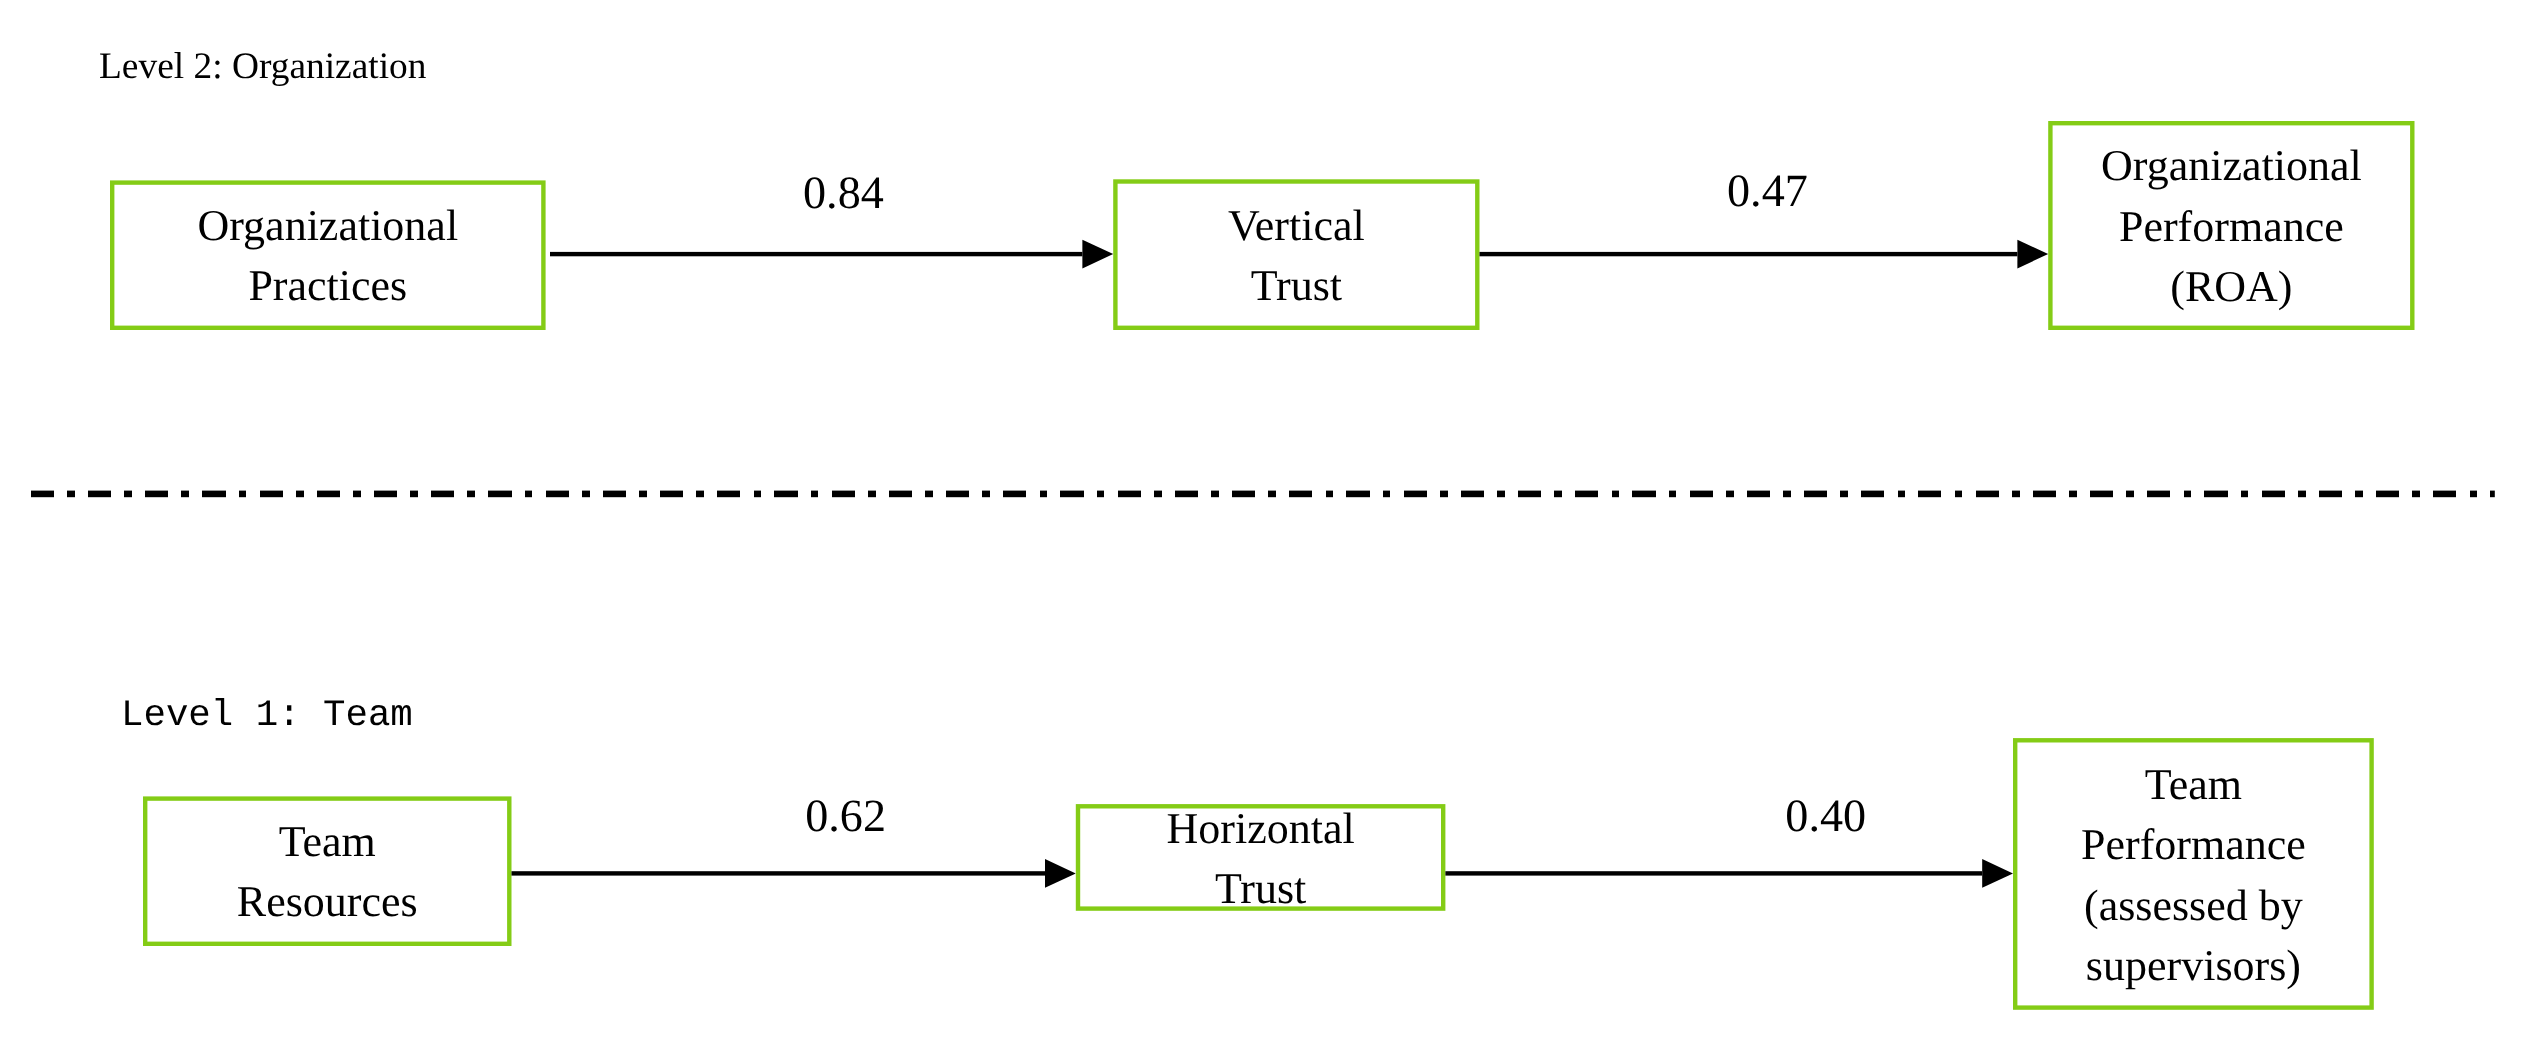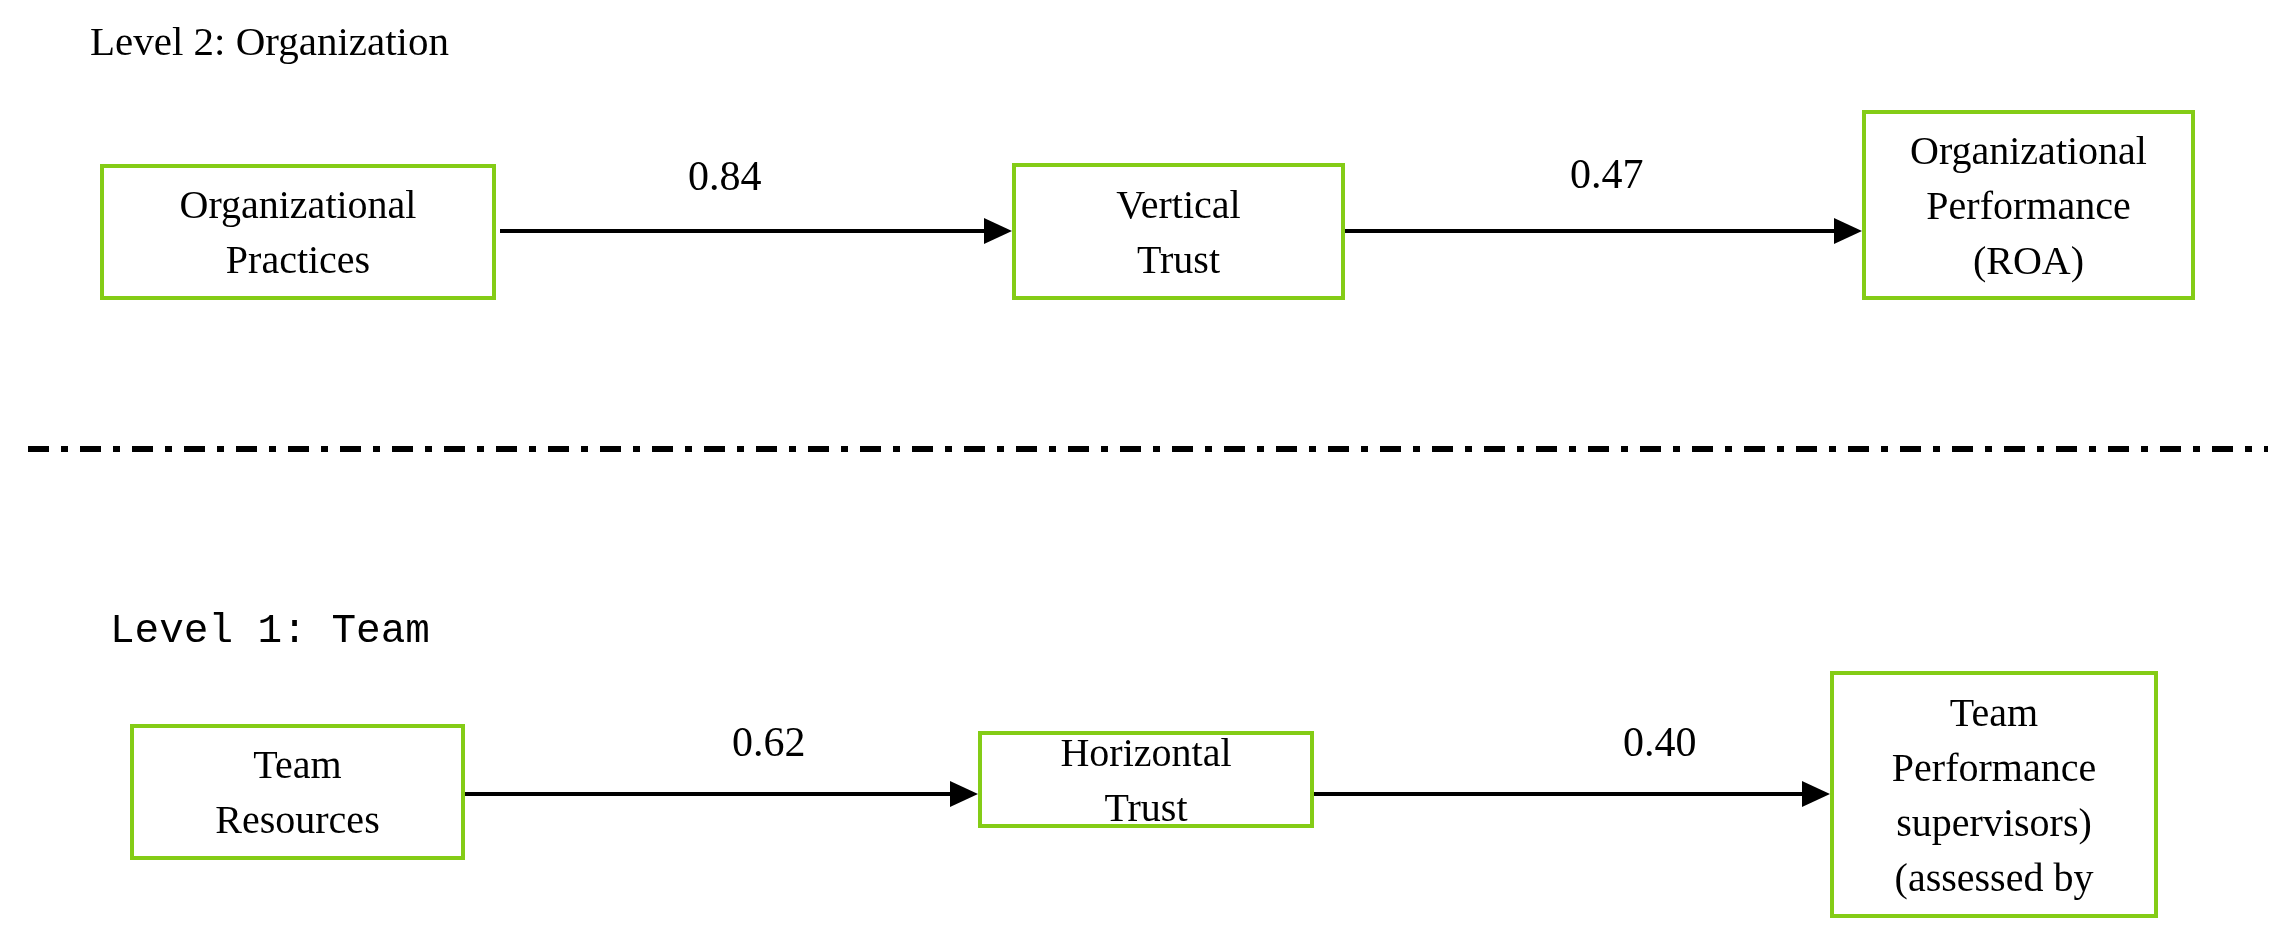--- a/index.html
+++ b/index.html
@@ -18,9 +18,10 @@
   }
   .lvl-label {
     position: absolute;
-    font-size: 41px;
+    font-size: 34px;
     line-height: 46px;
     white-space: nowrap;
+    margin-top: 20px;
   }
   .node {
     position: absolute;

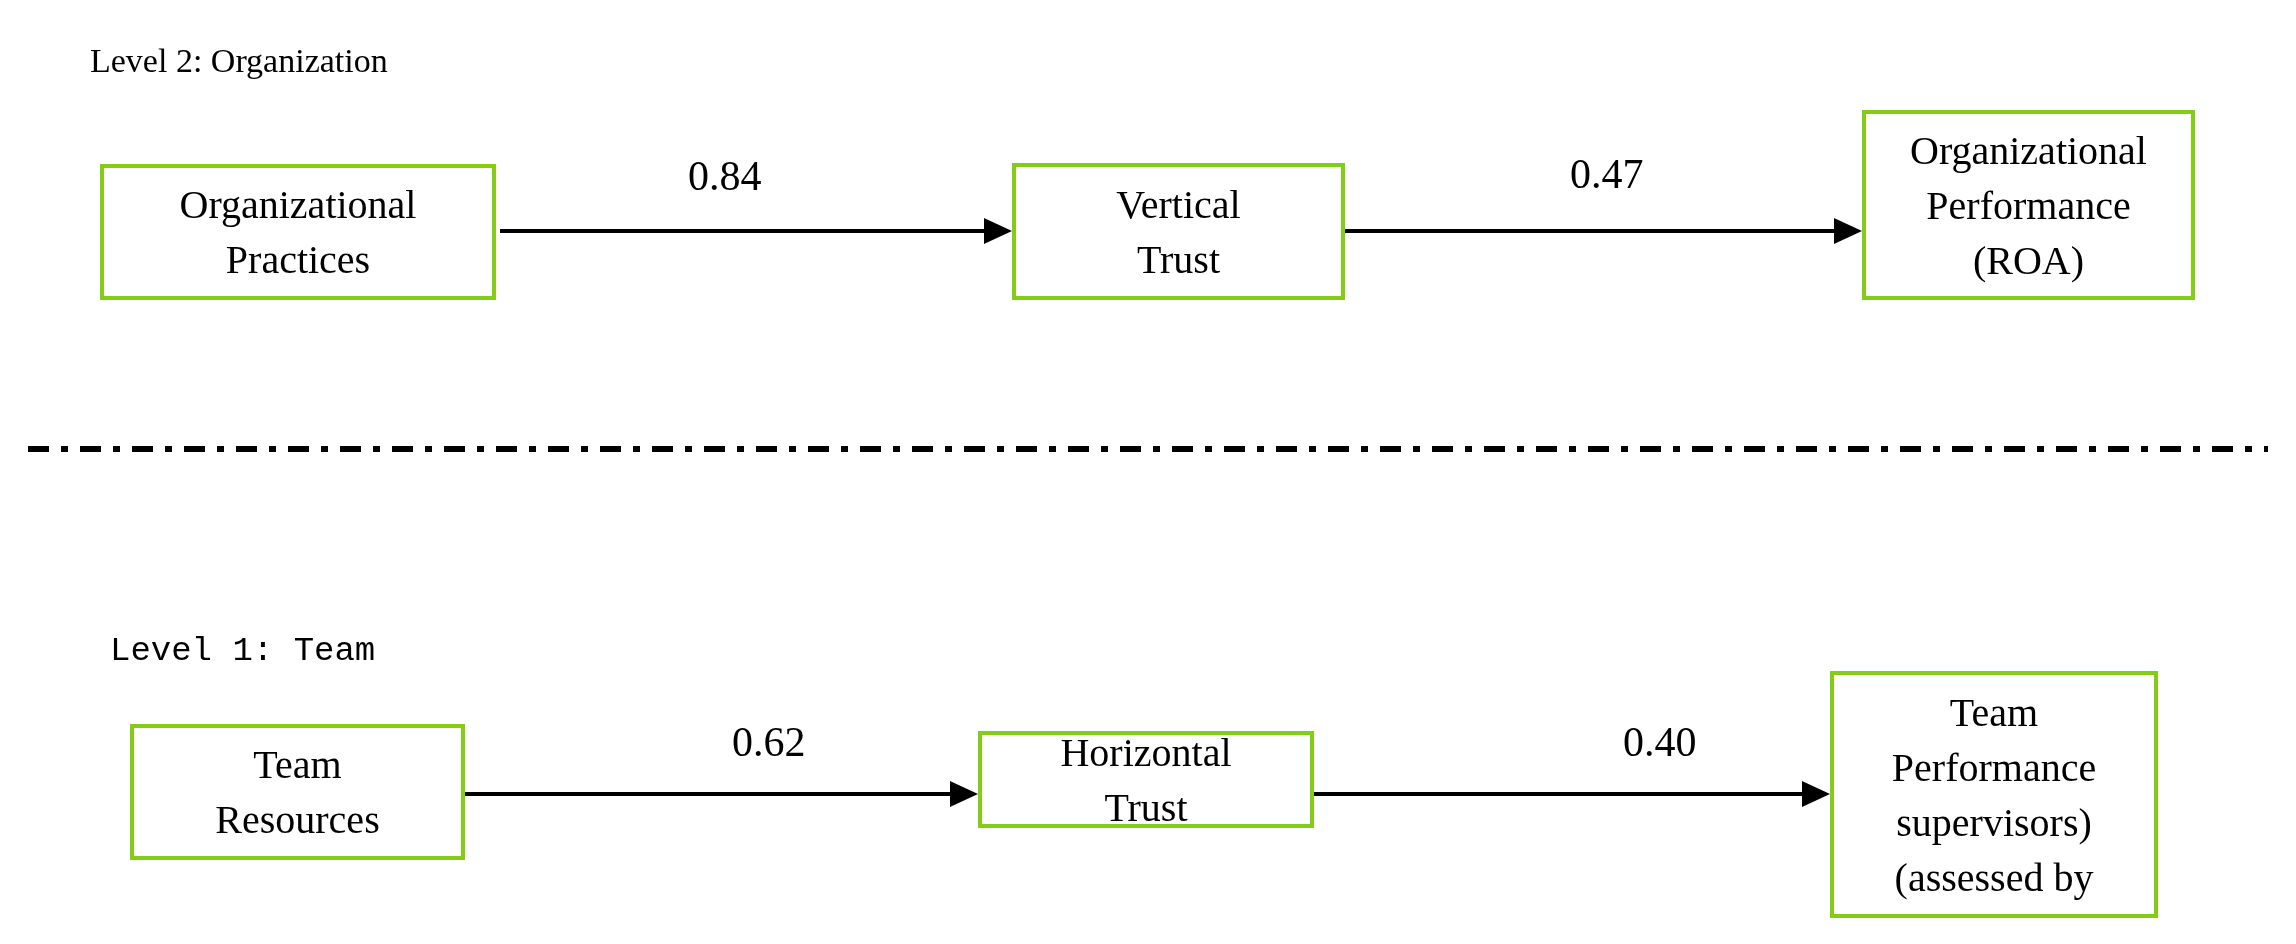--- a/index.html
+++ b/index.html
@@ -87,7 +87,7 @@
     <div class="hline" style="left:500px; top:229px; width:484px;"></div>
     <div class="ahead" style="left:984px; top:218px;"></div>
   </div>
-  <div class="coef" style="left:688px; top:153px;text-align:center;">0.84</div>
+  <div class="coef" style="left:730px; top:153px;text-align:center;">0.84</div>
 
   <div class="node" style="left:1012px; top:163px; width:333px; height:137px;">
     <div>Vertical</div>

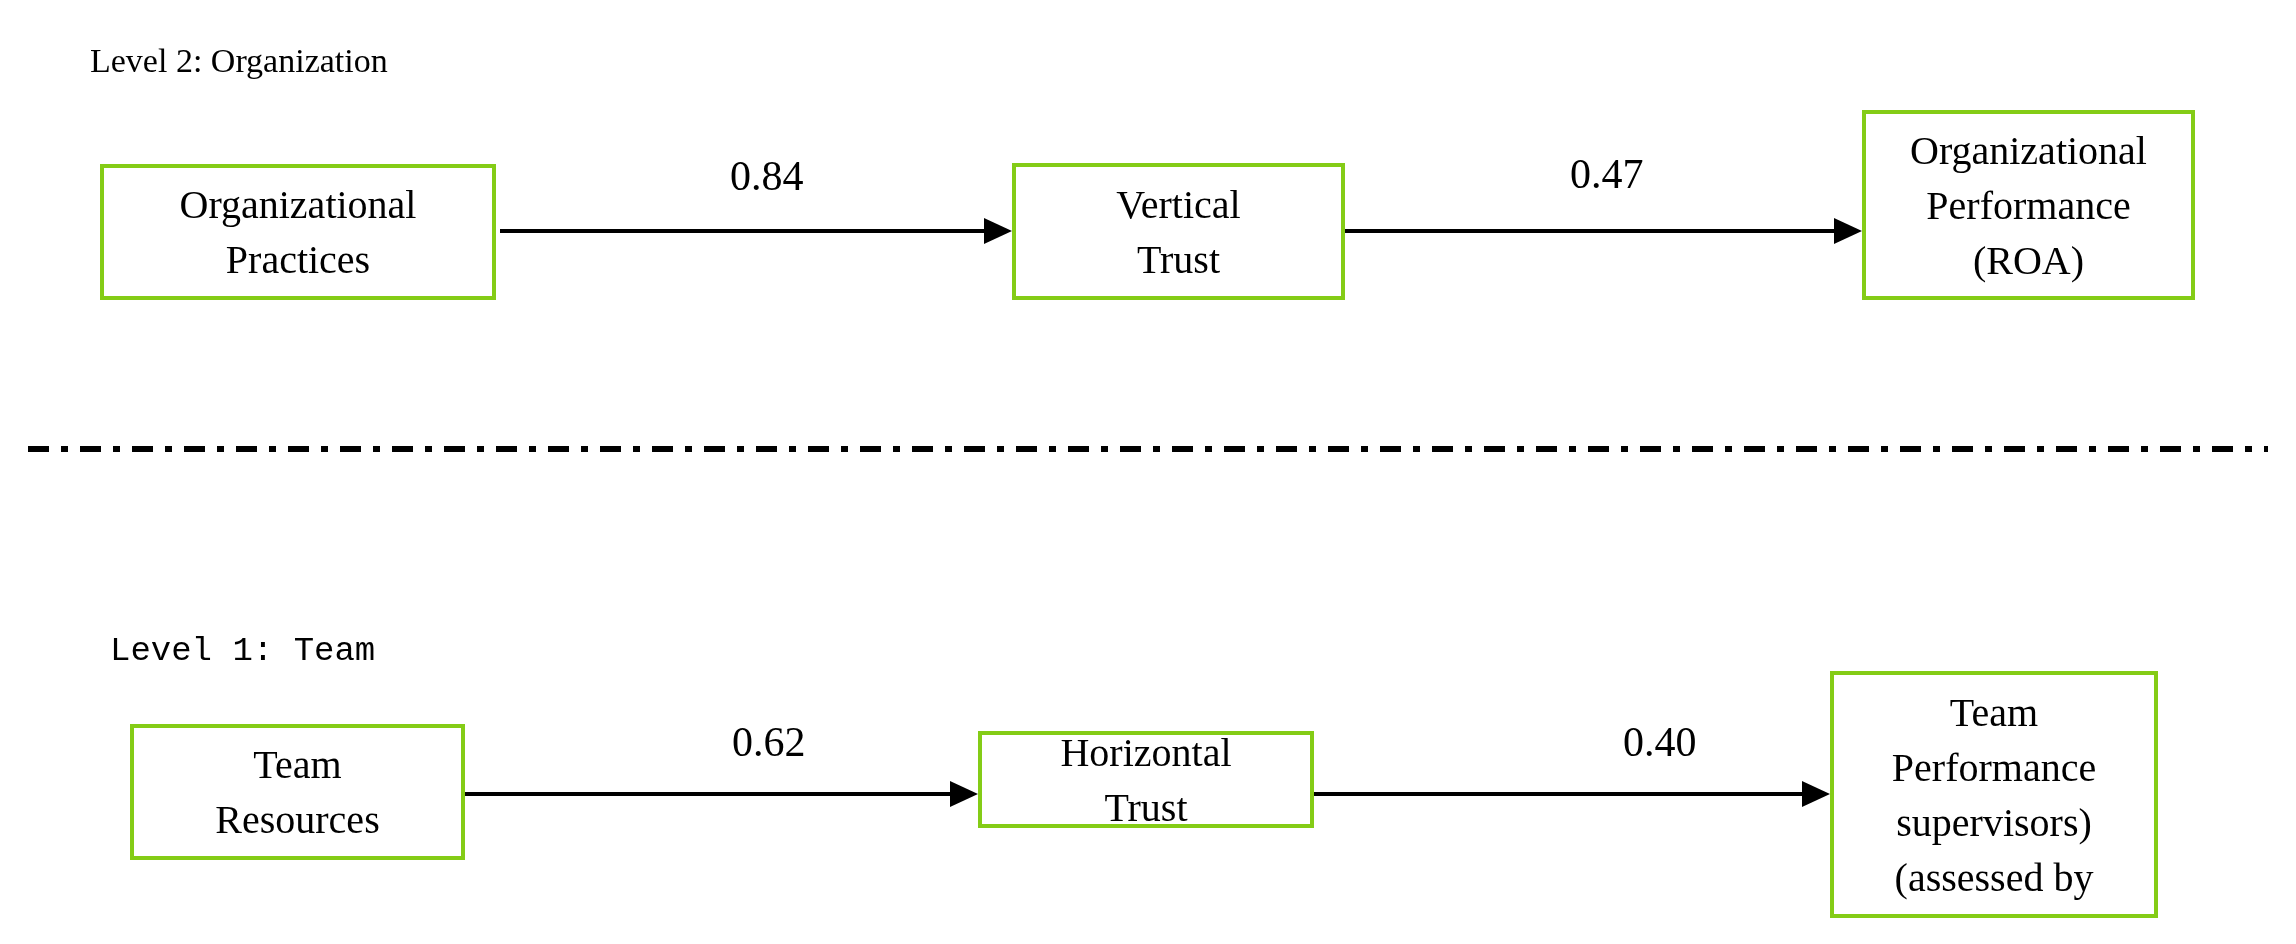--- a/index.html
+++ b/index.html
@@ -135,8 +135,8 @@
   <div class="node" style="left:1830px; top:671px; width:328px; height:247px;">
     <div>Team</div>
     <div>Performance</div>
+    <div>(assessed by</div>
     <div>supervisors)</div>
-    <div>(assessed by</div>
   </div>
 
 </div>

